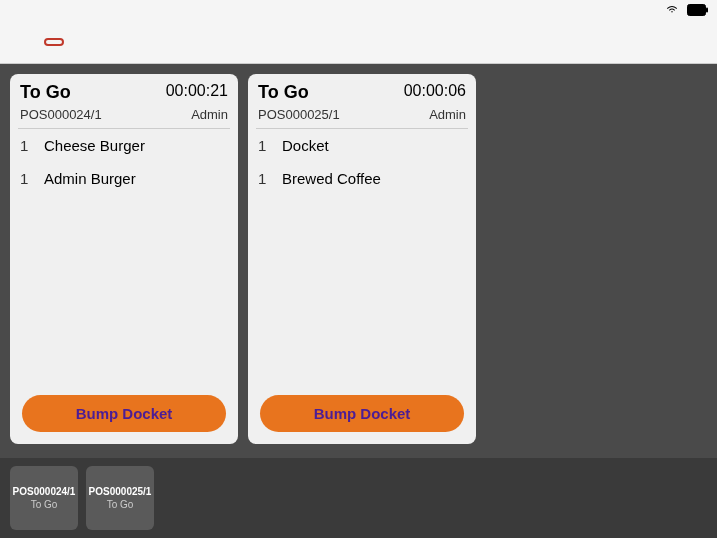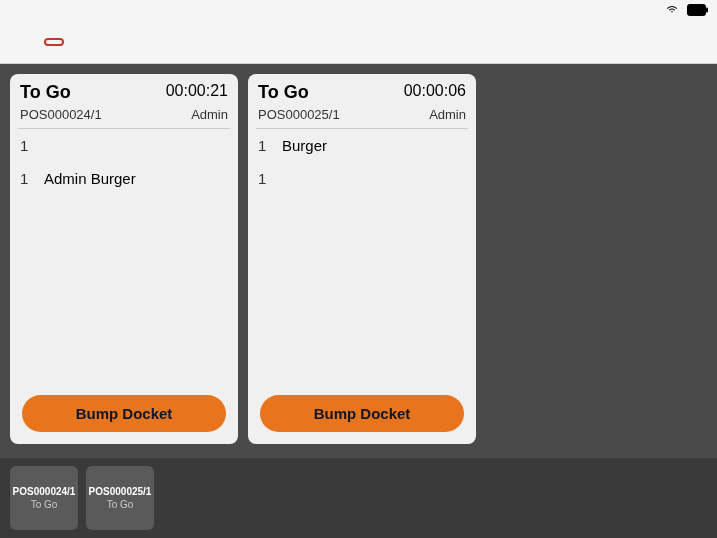--- a/index.html
+++ b/index.html
@@ -235,6 +235,7 @@
 
           <div class="docket-item">
             <span class="docket-item-qty">1</span>
+            <span class="docket-item-name">Cheese Burger</span>
           </div>
 
           <div class="docket-item">

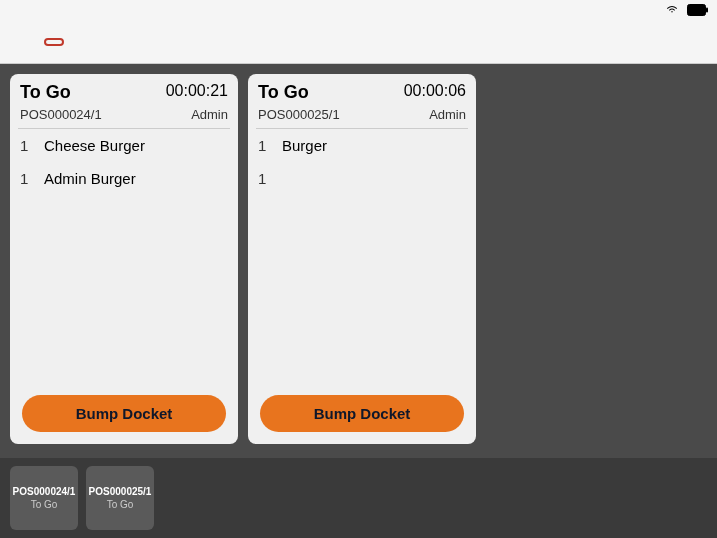--- a/index.html
+++ b/index.html
@@ -260,7 +260,7 @@
 
           <div class="docket-item">
             <span class="docket-item-qty">1</span>
-            <span class="docket-item-name">Burger</span>
+            <span class="docket-item-name">Docket</span>
           </div>
 
           <div class="docket-item">

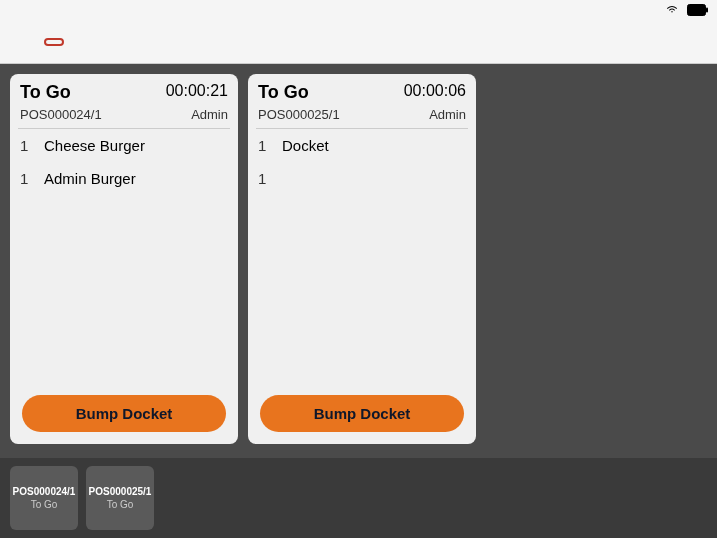--- a/index.html
+++ b/index.html
@@ -265,6 +265,7 @@
 
           <div class="docket-item">
             <span class="docket-item-qty">1</span>
+            <span class="docket-item-name">Brewed Coffee</span>
           </div>
 
       </div>

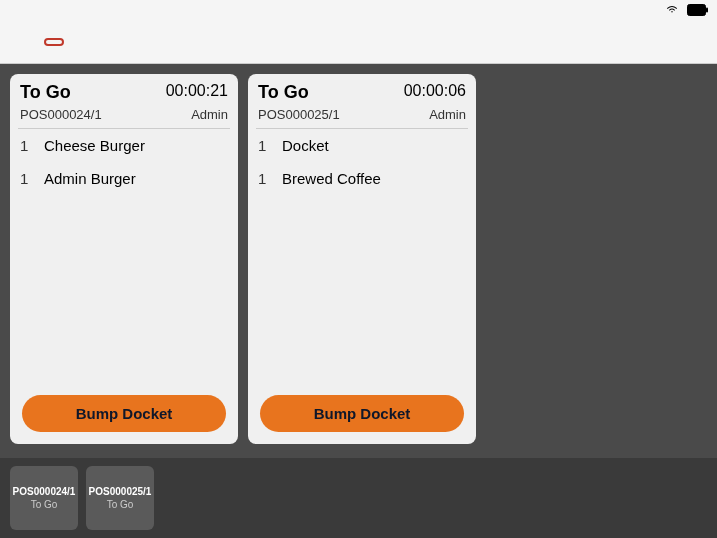--- a/index.html
+++ b/index.html
@@ -135,7 +135,7 @@
 
     .bump-btn {
       background: #e8741e;
-      color: #0f172a;
+      color: #4c1d95;
       border: none;
       border-radius: 20px;
       margin: 8px 12px 12px 12px;

